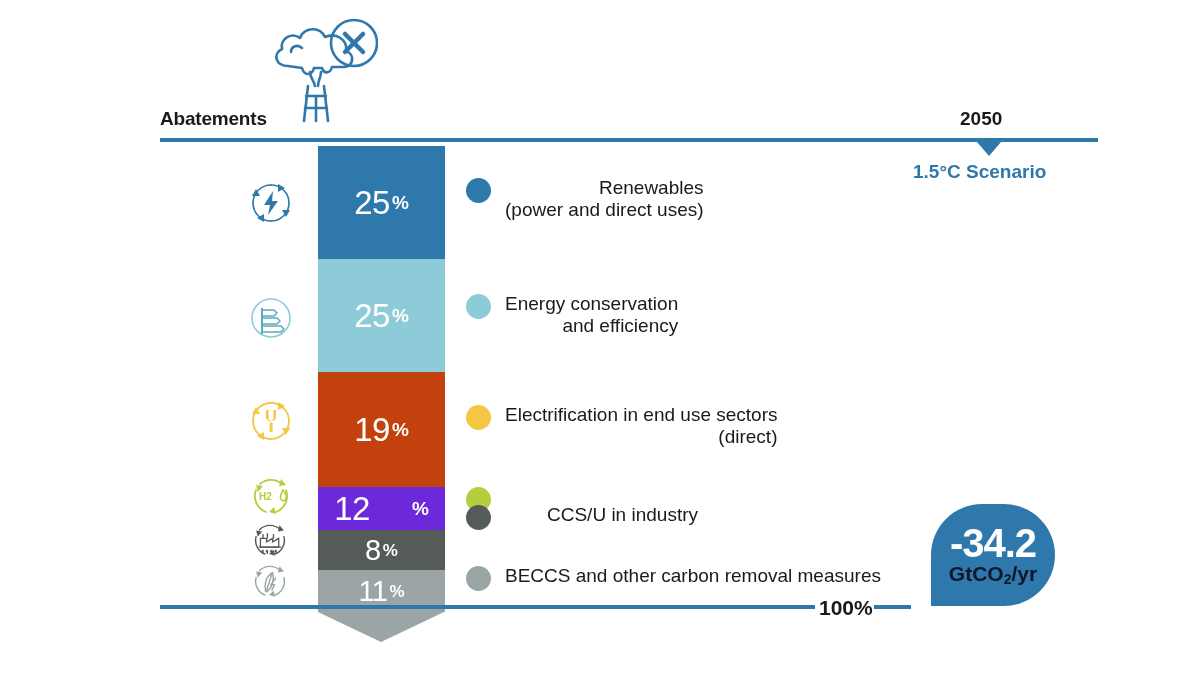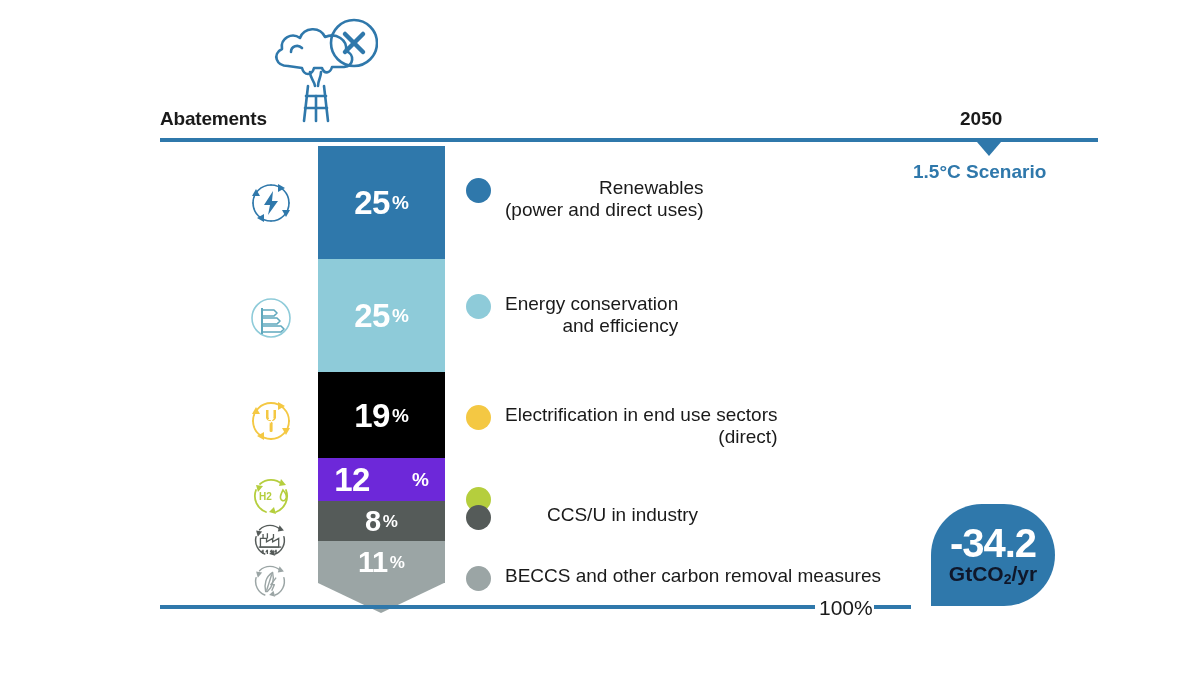--- a/index.html
+++ b/index.html
@@ -93,7 +93,7 @@
   }
   .seg .val {
     font-size: 33px;
-    font-weight: bold;
+    font-weight: normal;
     color: #ffffff;
     letter-spacing: -0.5px;
     line-height: 1;

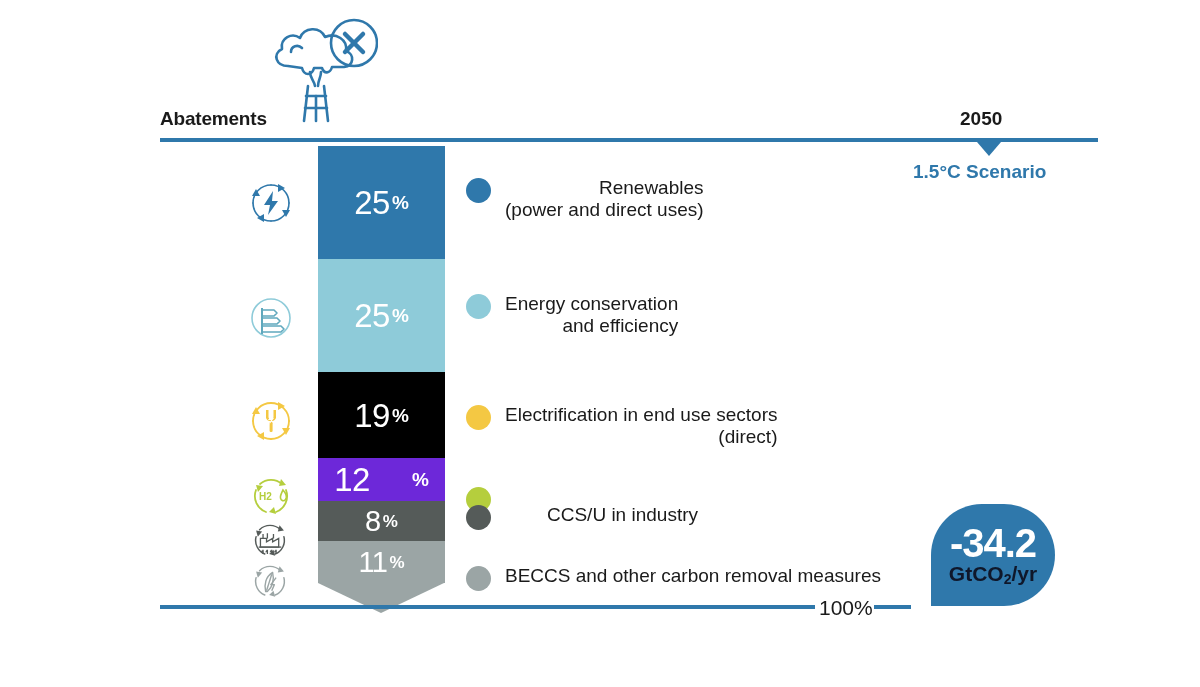--- a/index.html
+++ b/index.html
@@ -254,7 +254,7 @@
       <span class="val">25</span>
         <span class="pct">%</span>
     </div>
-    <div class="seg" style="height:86px;background:#000000;">
+    <div class="seg" style="height:115px;background:#c2410c;">
       <span class="val">19</span>
         <span class="pct">%</span>
     </div>

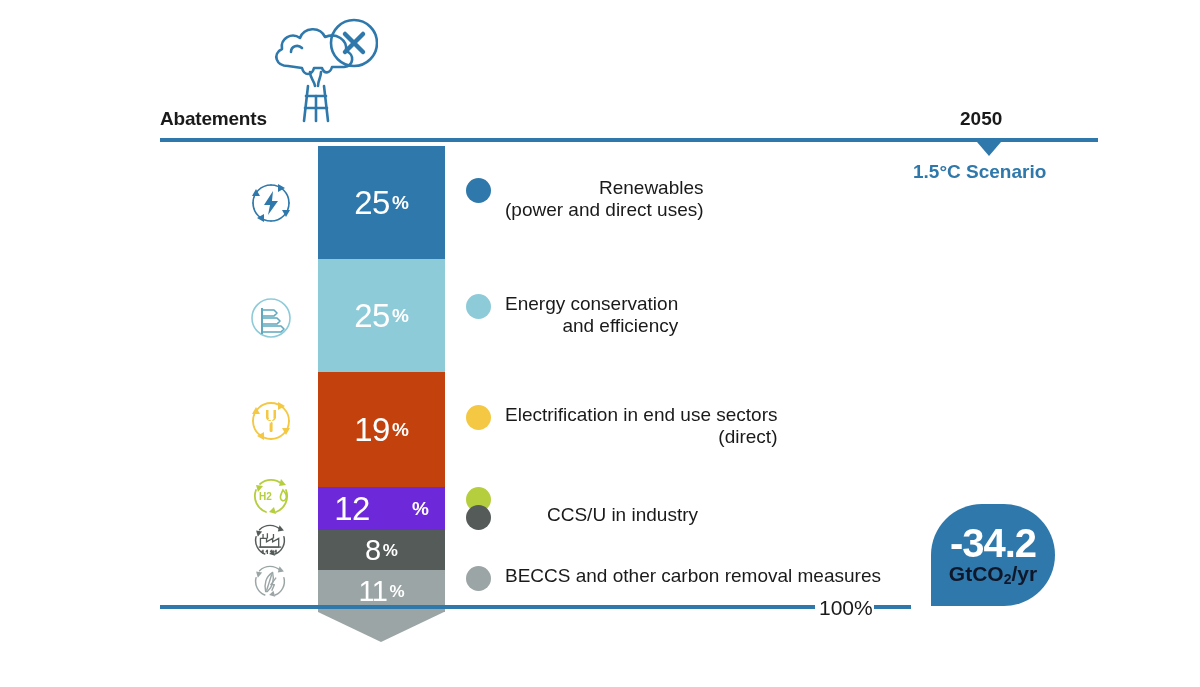--- a/index.html
+++ b/index.html
@@ -169,7 +169,7 @@
     left: 819px;
     top: 596px;
     font-size: 21px;
-    font-weight: normal;
+    font-weight: bold;
     color: #1a1a1a;
     white-space: nowrap;
   }

